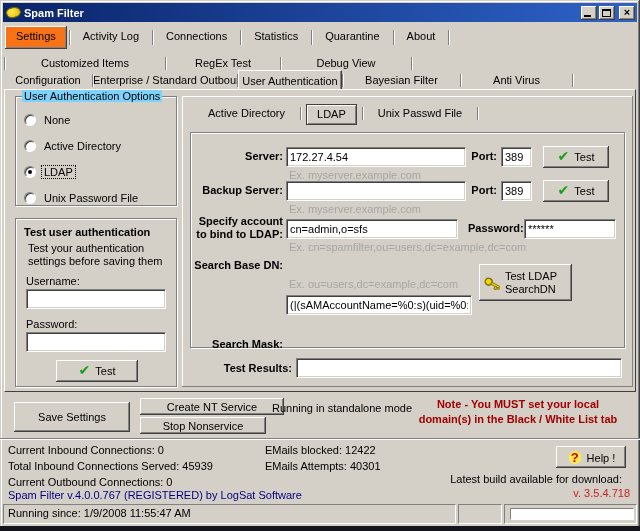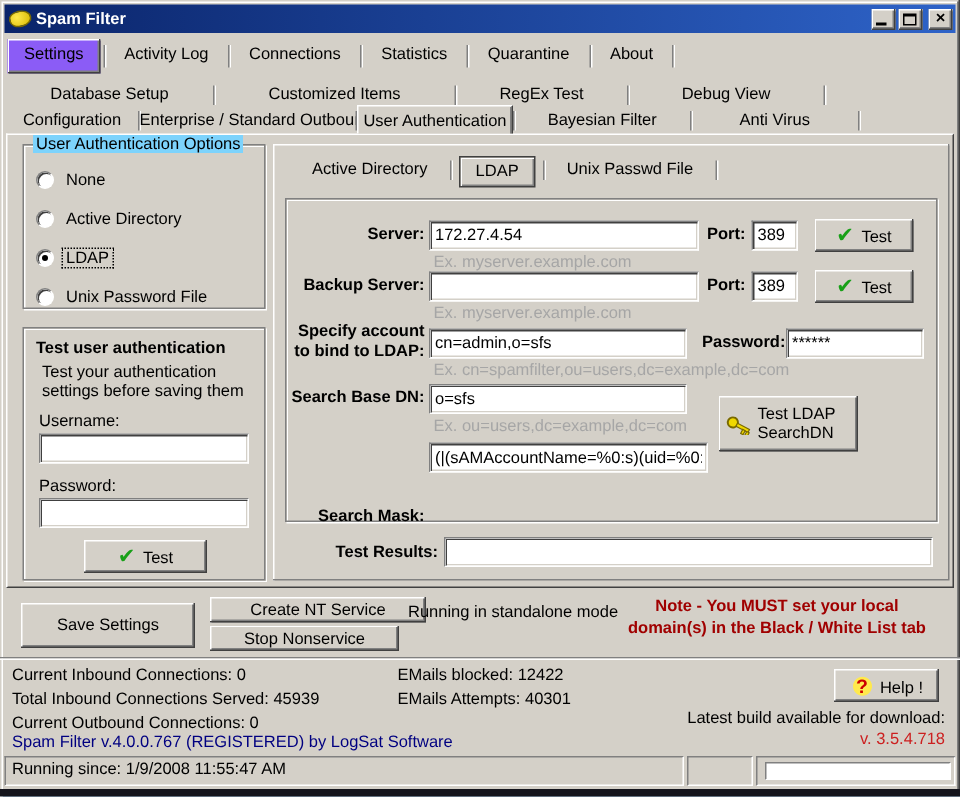--- a/index.html
+++ b/index.html
@@ -29,7 +29,7 @@
   
   .tabrow1{left:5px;top:26px;height:23px;display:flex;align-items:stretch;}
   .tab1{padding:4px 11px 0 11px;font-size:11px;white-space:nowrap;}
-  .tab1.sel{box-shadow:inset -1px -1px 0 #404040, inset 1px 1px 0 #fff, inset -2px -2px 0 #808080;background:#8b5cf6;}
+  .tab1.sel{box-shadow:inset -1px -1px 0 #404040, inset 1px 1px 0 #fff, inset -2px -2px 0 #808080;background:#f97316;}
   .vdiv{width:1px;background:#808080;box-shadow:1px 0 0 #fff;height:15px;margin:4px 2px 0 2px;flex:none;}
   .substrip{left:4px;top:55px;width:632px;}
   .striprow{display:flex;height:17px;align-items:stretch;}

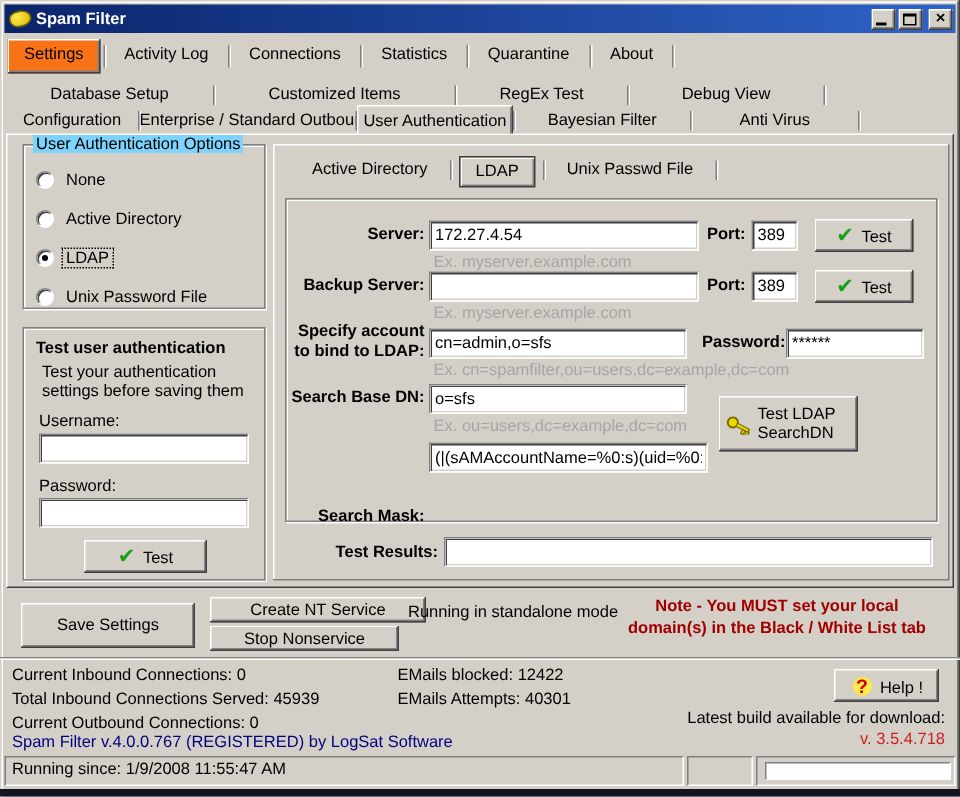--- a/index.html
+++ b/index.html
@@ -100,7 +100,6 @@
 
   <div class="abs substrip">
     <div class="striprow" id="subrow1">
-        <div class="tab2" style="width: 138px;">Database Setup</div>
         <span class="vdiv2"></span>
         <div class="tab2" style="width: 160px;">Customized Items</div>
         <span class="vdiv2"></span>

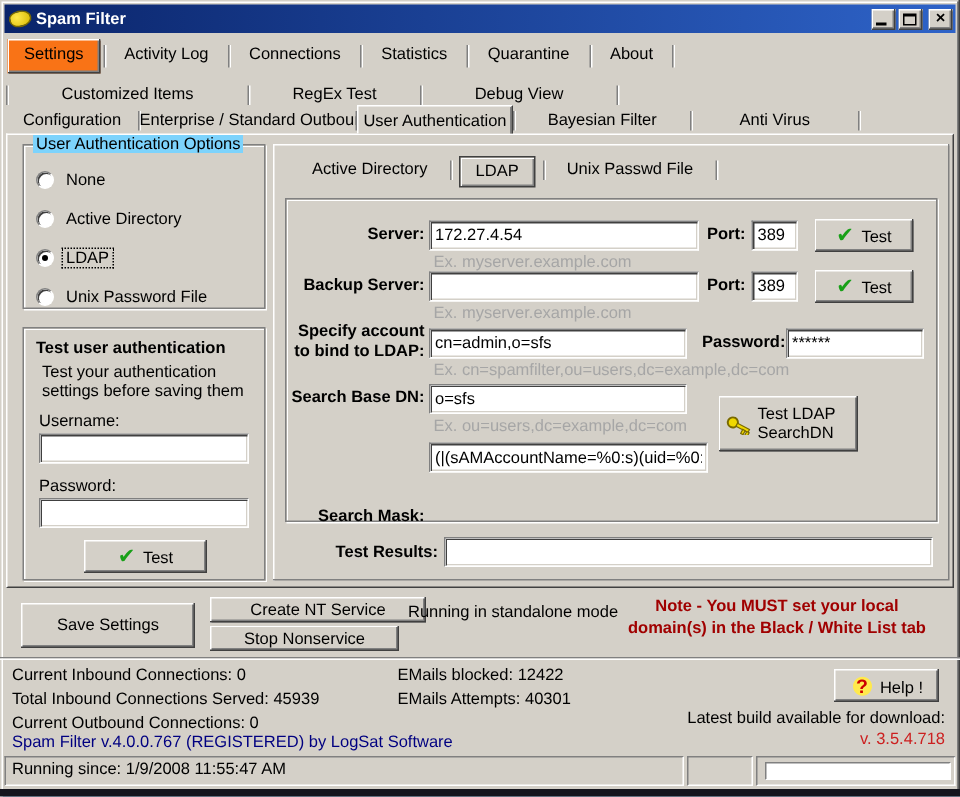--- a/index.html
+++ b/index.html
@@ -191,7 +191,6 @@
         <div class="hint" style="position:absolute;left:98px;top:108px;">Ex. cn=spamfilter,ou=users,dc=example,dc=com</div>
 
         <div class="rlabel" style="left:0;top:126px;width:92px;">Search Base DN:</div>
-        <input class="field" style="position: absolute; left: 95px; top: 123px; width: 172px; height: 20px;" value="o=sfs">
         <div class="hint" style="position:absolute;left:98px;top:145px;">Ex. ou=users,dc=example,dc=com</div>
         <button class="btn" style="position:absolute;left:288px;top:131px;width:93px;height:37px;text-align:left;padding-left:4px;">
           <svg width="19" height="15" viewBox="0 0 19 15" style="vertical-align:middle;margin-right:3px;">

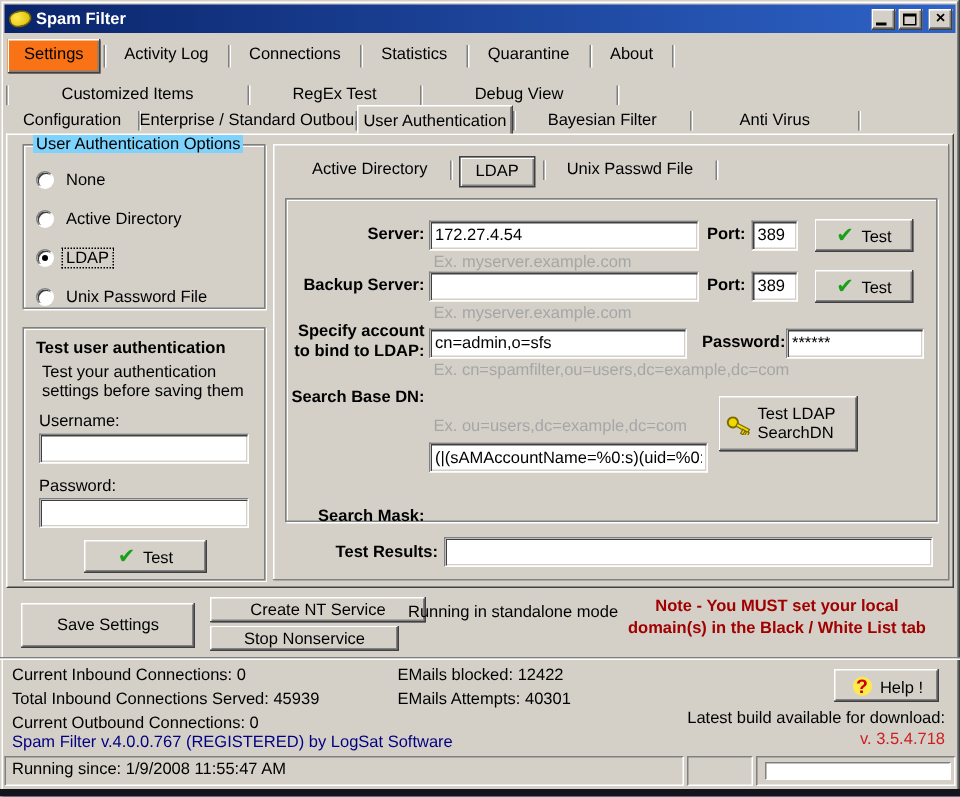--- a/index.html
+++ b/index.html
@@ -233,7 +233,7 @@
       <div class="stat-line">EMails Attempts: 40301</div>
     </div>
   <button class="btn abs" style="left:556px;top:446px;width:70px;height:22px;"><span class="qicon">?</span><span>Help !</span></button>
-  <div class="abs txt" style="right:10px;top:473px;">Latest build available for download:</div>
+  <div class="abs txt" style="right:18px;top:473px;">Latest build available for download:</div>
   <div class="abs txt" style="right:10px;top:487px;color:#cc2020;">v. 3.5.4.718</div>
   <div class="abs txt" style="left:8px;top:489px;color:#000080;">Spam Filter v.4.0.0.767 (REGISTERED) by LogSat Software</div>
 

